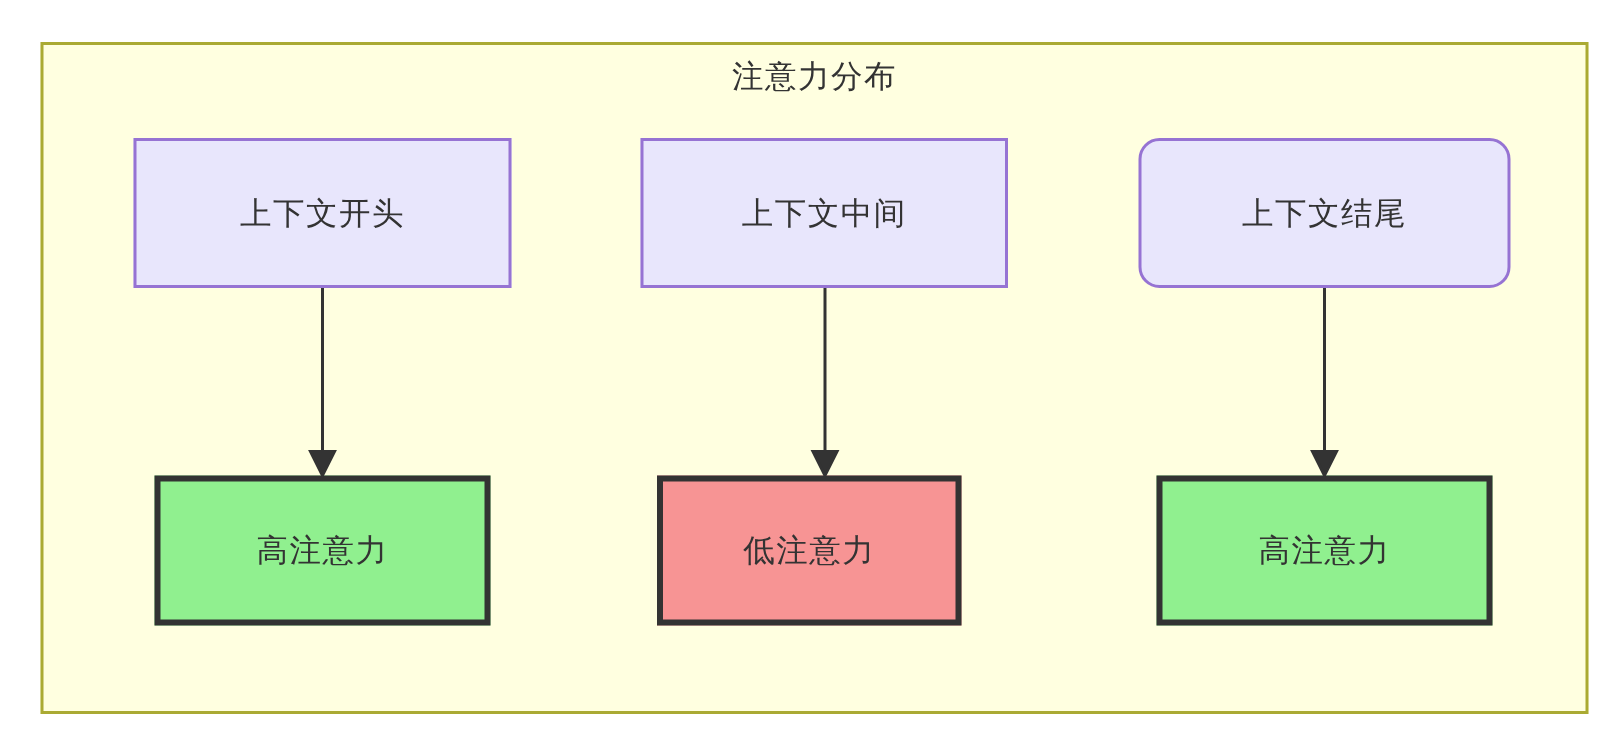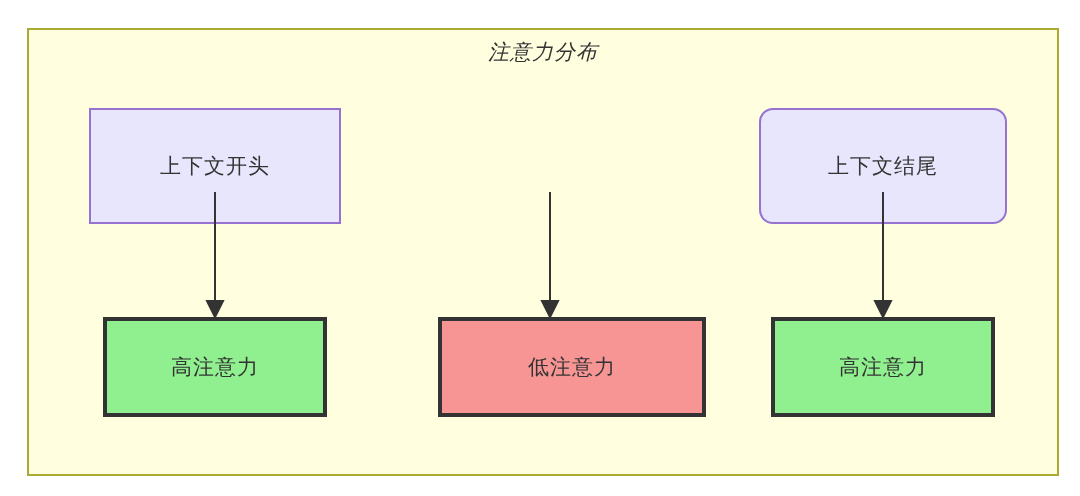--- a/index.html
+++ b/index.html
@@ -40,7 +40,6 @@
     color: #333333;
     letter-spacing: 1px;
     line-height: 28px;
-    font-style: italic;
   }
   
   .node {

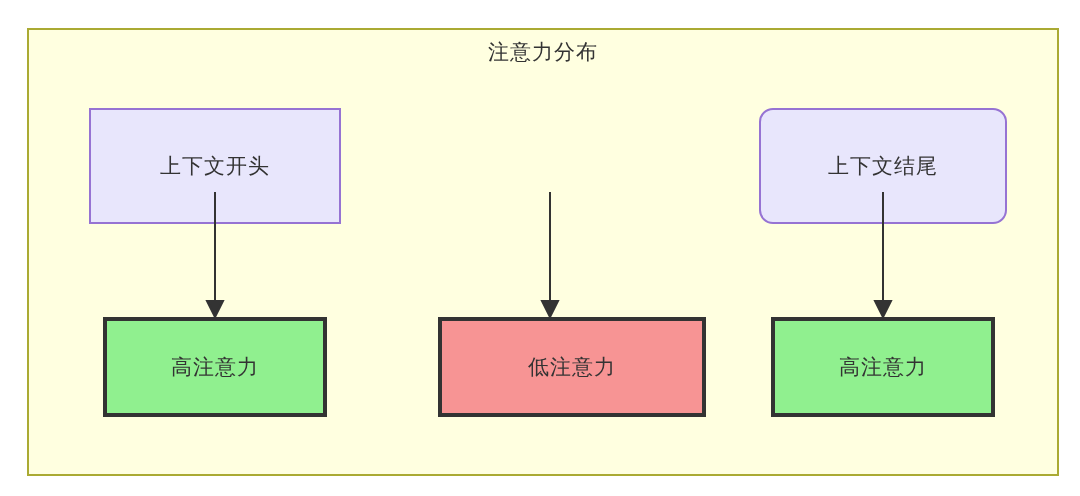--- a/index.html
+++ b/index.html
@@ -53,10 +53,9 @@
     color: #333333;
   }
   .node.source {
-    height: 116px;
+    height: 100px;
     background: #e8e6fc;
     border: 2px solid #9673d3;
-    margin-top: 16px;
   }
   .node.outcome {
     height: 100px;

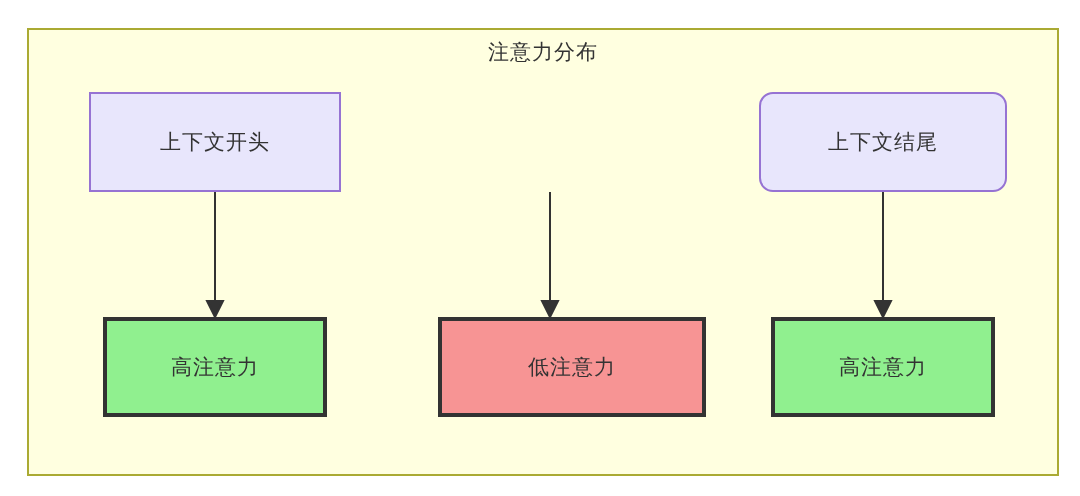--- a/index.html
+++ b/index.html
@@ -96,6 +96,9 @@
   <div class="node source src-0">
     <span>上下文开头</span>
   </div>
+  <div class="node source src-1">
+    <span>上下文中间</span>
+  </div>
   <div class="node source src-2">
     <span>上下文结尾</span>
   </div>

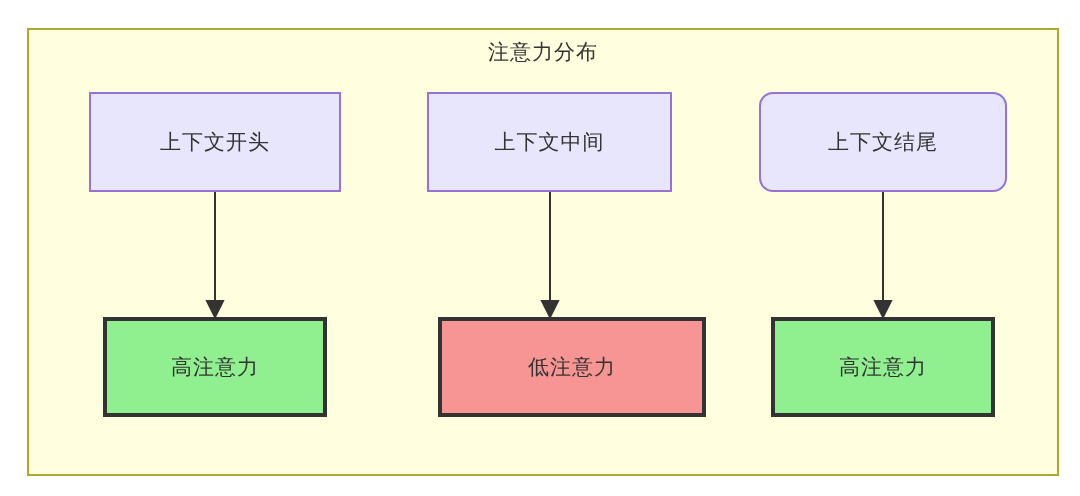--- a/index.html
+++ b/index.html
@@ -71,7 +71,7 @@
   .src-2 { left: 759px; top: 92px; width: 248px; border-radius: 14px; }
   
   .out-0 { left: 103px; top: 317px; width: 224px; }
-  .out-1 { left: 438px; top: 317px; width: 268px; }
+  .out-1 { left: 438px; top: 317px; width: 203px; }
   .out-2 { left: 771px; top: 317px; width: 224px; }
 
   

